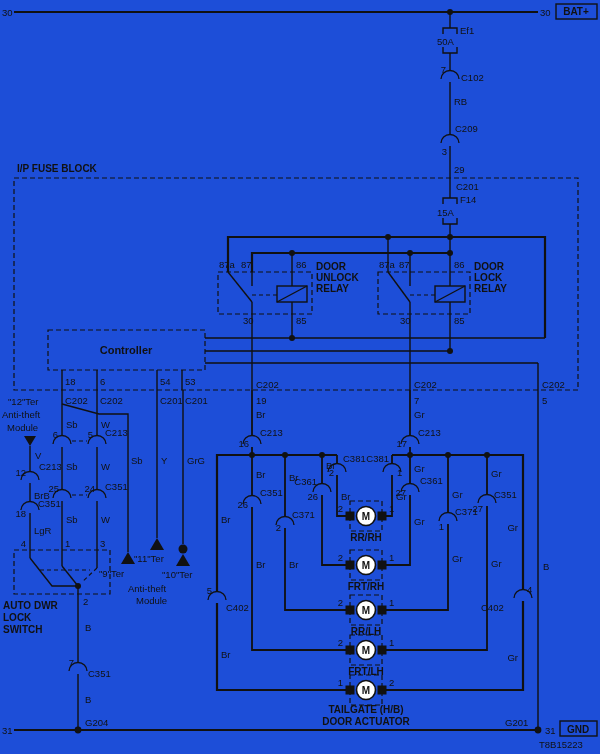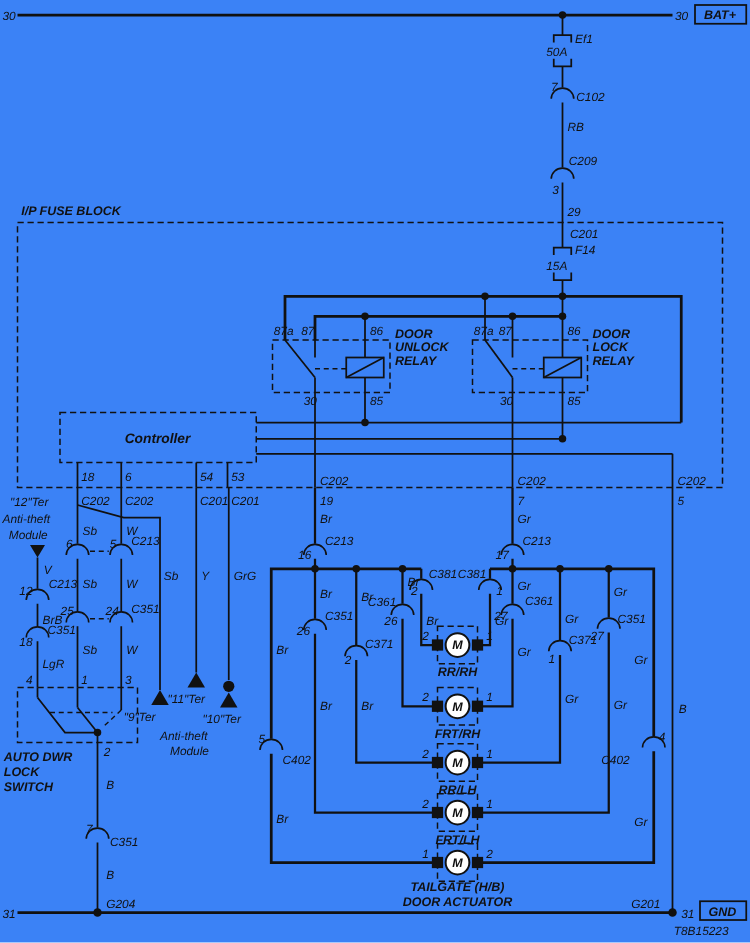--- a/index.html
+++ b/index.html
@@ -3,7 +3,7 @@
 <meta charset="utf-8">
 <style>
   html,body{margin:0;padding:0;background:#fff;}
-  .page{width:600px;height:754px;background:#3b82f6;position:relative;font-family:"Liberation Sans","DejaVu Sans",sans-serif;font-style:italic;}
+  .page{width:600px;height:754px;background:#1d4ed8;position:relative;font-family:"Liberation Sans","DejaVu Sans",sans-serif;}
   svg text{font-family:"Liberation Sans","DejaVu Sans",sans-serif;font-size:9.5px;fill:#111;}
   svg .b{font-weight:bold;font-size:10px;}
   svg .big{font-weight:bold;font-size:11px;}

